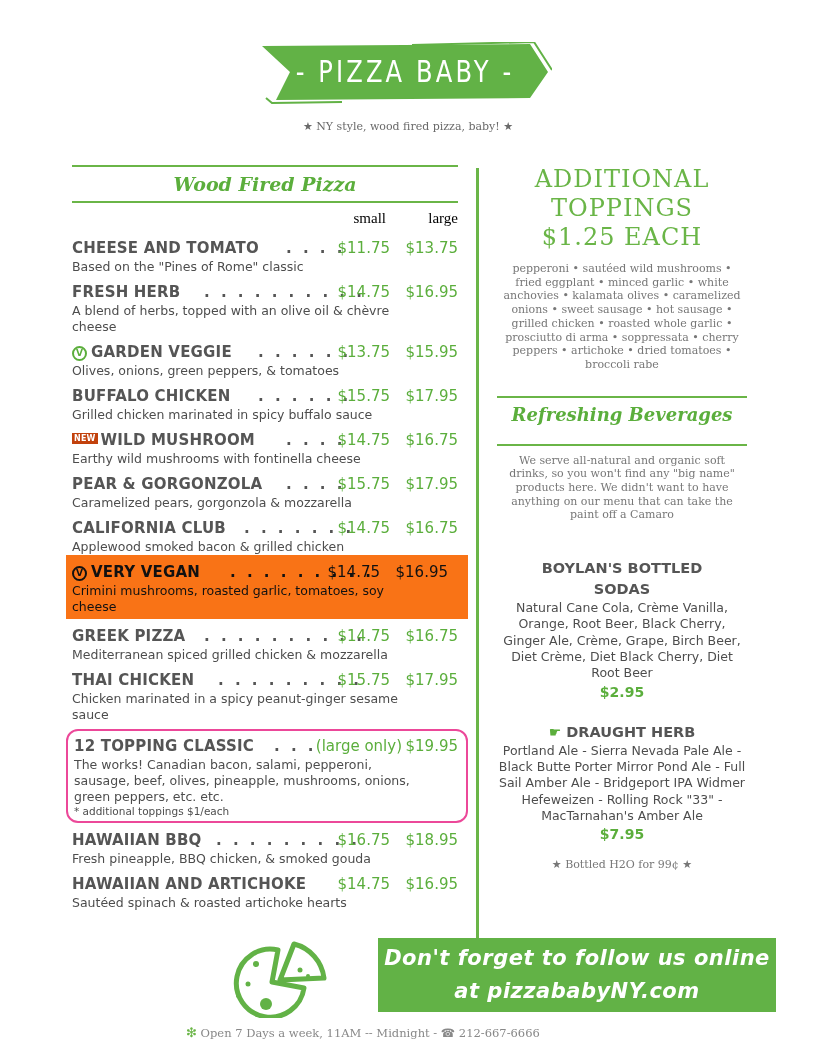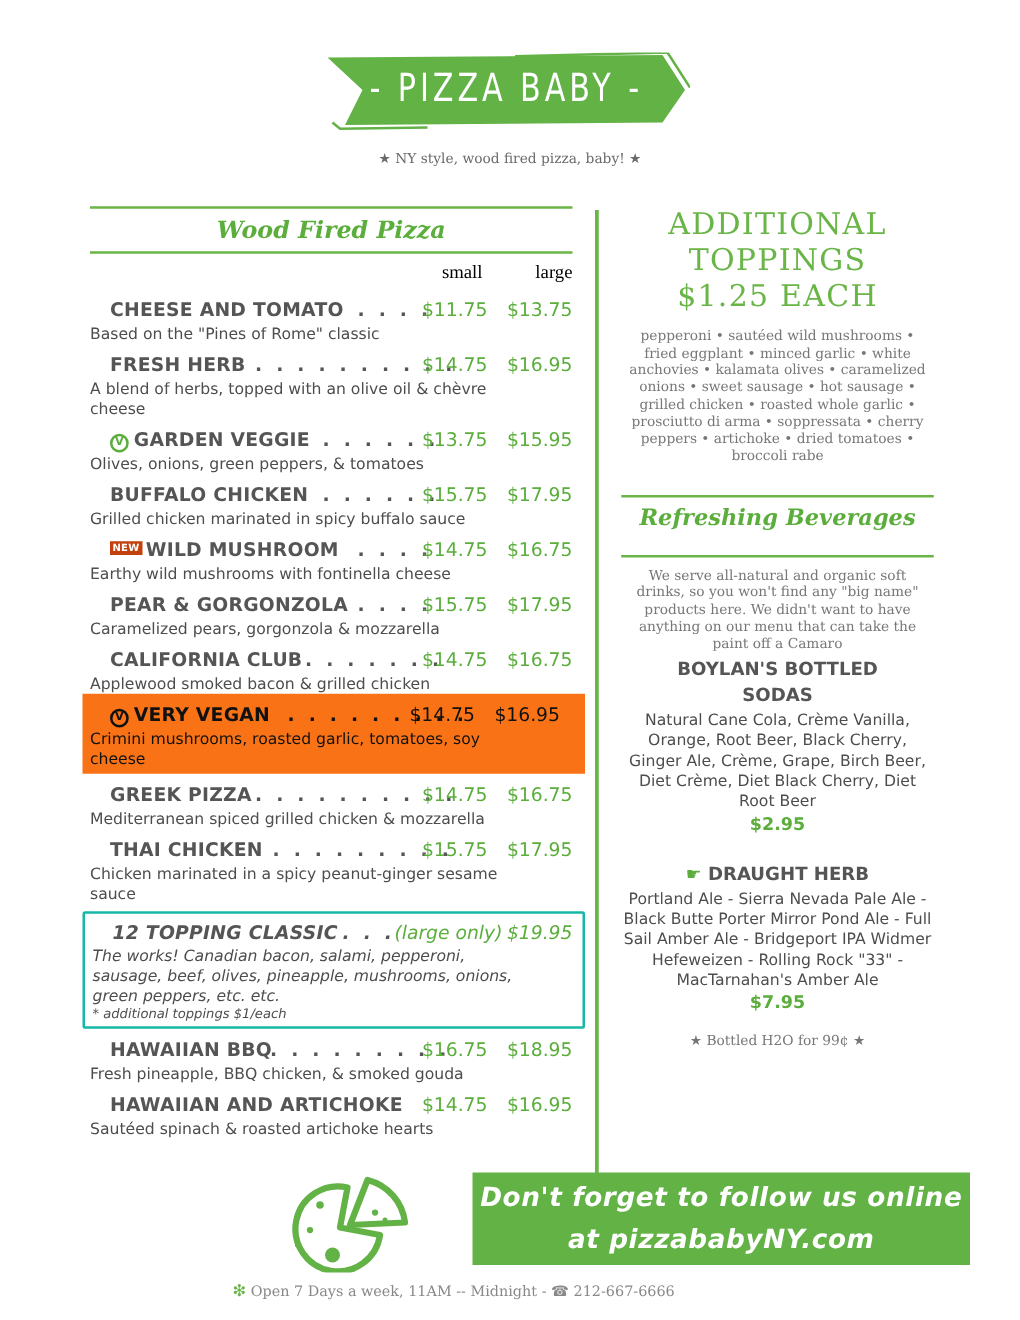--- a/index.html
+++ b/index.html
@@ -18,7 +18,7 @@
 
   .item { position: relative; padding-top: 6px; }
   .item-row { position: relative; height: 22px; }
-  .item-name { position: absolute; left: 0; top: 2px; font-family: "DejaVu Sans", sans-serif; font-weight: bold; font-size: 15px; color: #555; letter-spacing: 0.2px; white-space: nowrap; margin-left: 16px; }
+  .item-name { position: absolute; left: 0; top: 2px; font-family: "DejaVu Sans", sans-serif; font-weight: bold; font-size: 15px; color: #555; letter-spacing: 0.2px; white-space: nowrap; }
   .dots { position: absolute; top: 2px; font-weight: bold; font-size: 15px; color: #555; letter-spacing: 3px; white-space: nowrap; }
   .p-small { position: absolute; right: 68px; top: 2px; font-size: 15px; color: #5bae3c; }
   .p-large { position: absolute; right: 0; top: 2px; font-size: 15px; color: #5bae3c; }

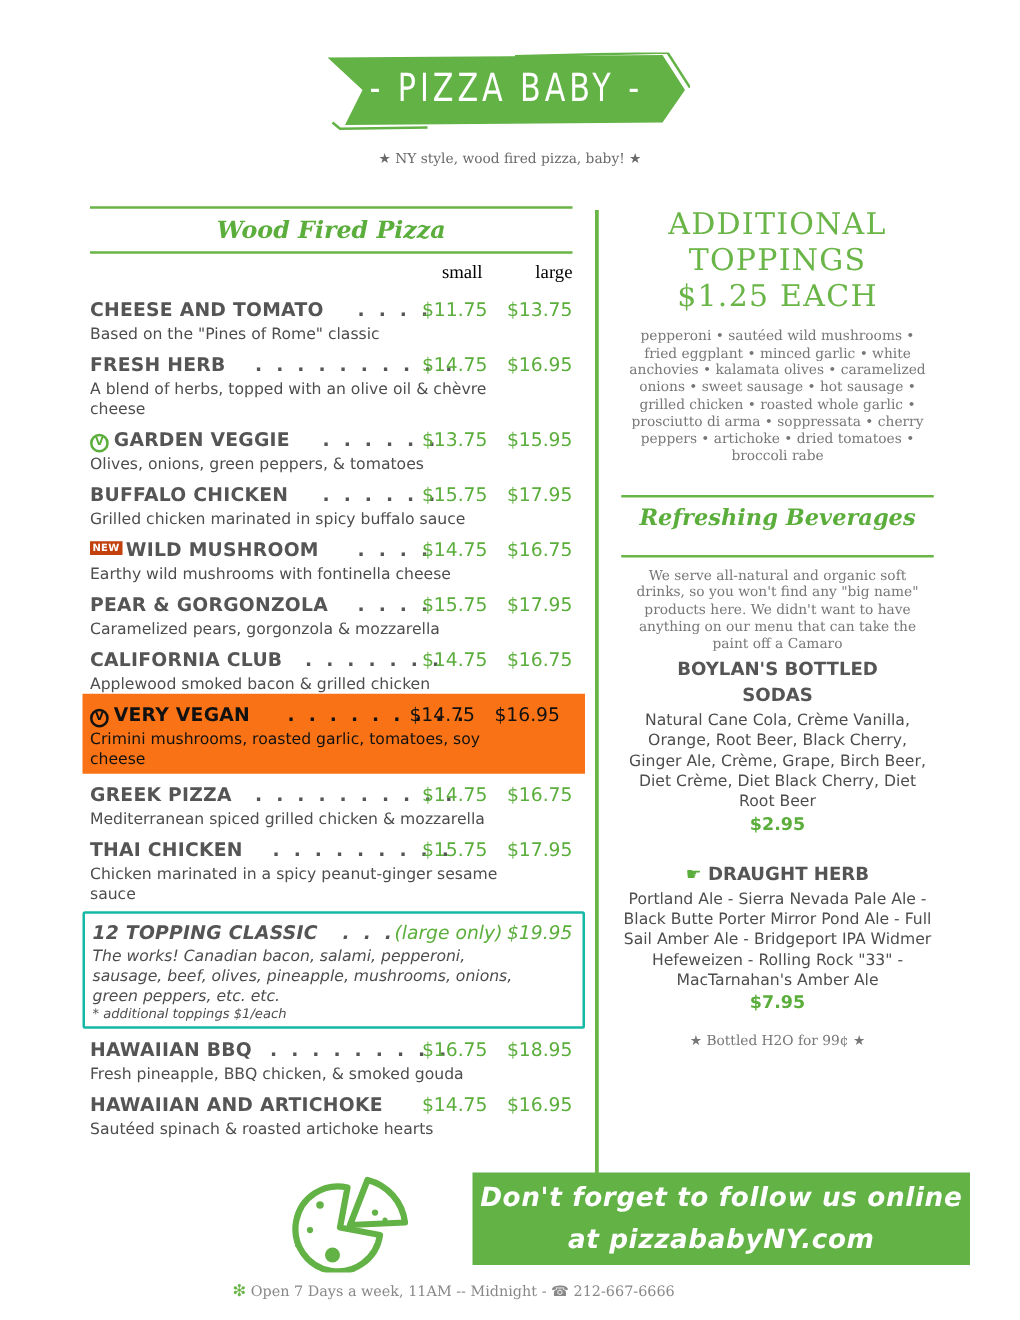--- a/index.html
+++ b/index.html
@@ -221,7 +221,7 @@
   <div class="bev-rule"></div>
   <div class="bev-intro">We serve all-natural and organic soft drinks, so you won't find any "big name" products here. We didn't want to have anything on our menu that can take the paint off a Camaro</div>
 
-  <div style="margin-top:4px">
+  <div style="margin-top:36px">
     <div class="drink-title" style="padding:0 30px">BOYLAN'S BOTTLED SODAS</div>
     <div class="drink-list">Natural Cane Cola, Crème Vanilla, Orange, Root Beer, Black Cherry, Ginger Ale, Crème, Grape, Birch Beer, Diet Crème, Diet Black Cherry, Diet Root Beer</div>
     <div class="drink-price">$2.95</div>

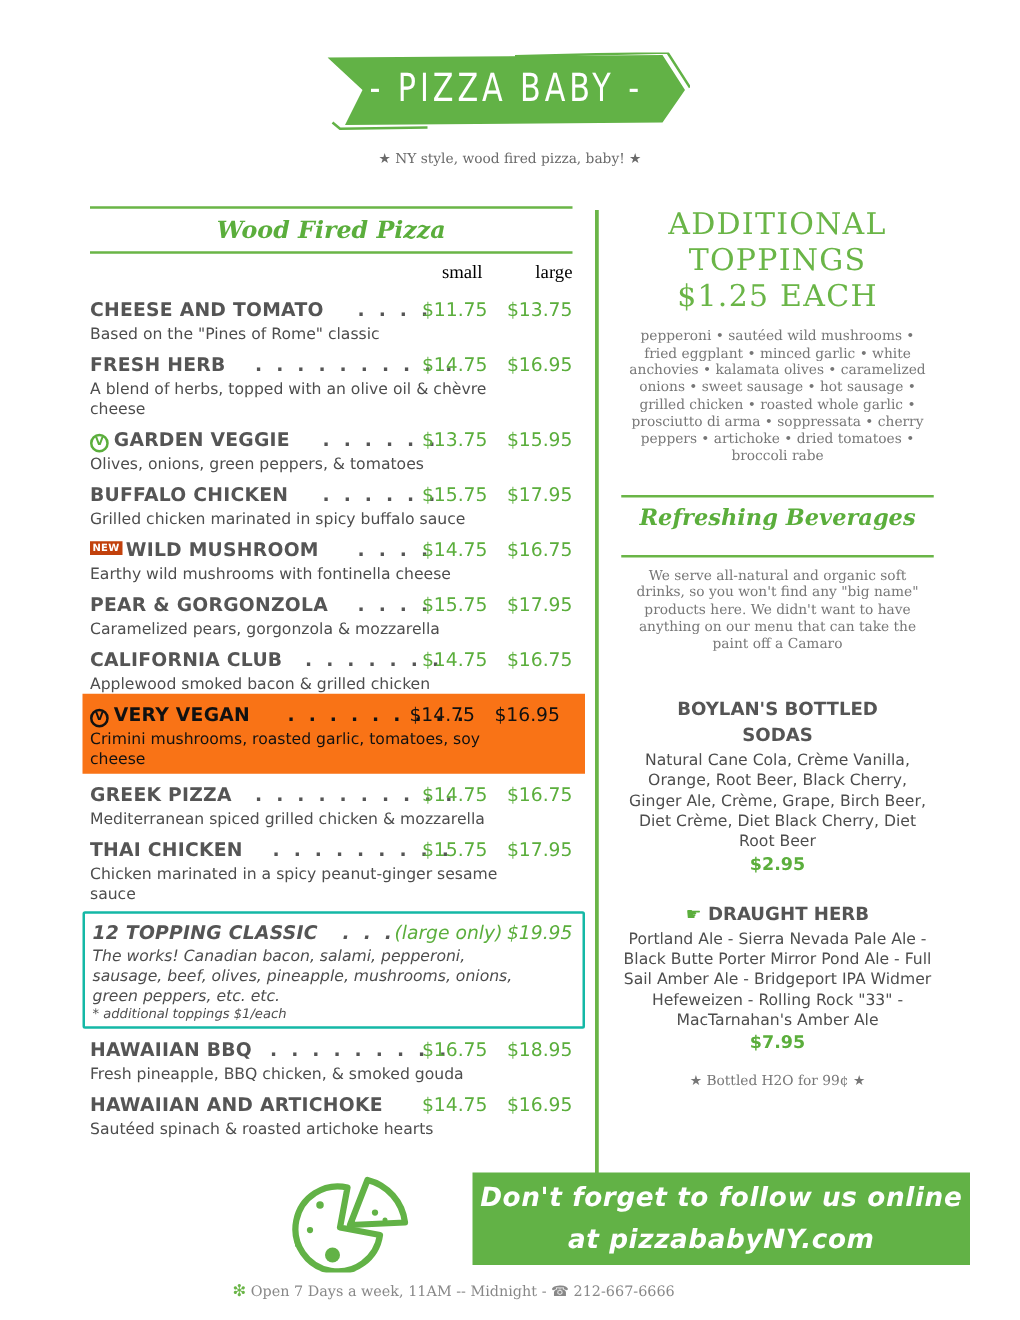--- a/index.html
+++ b/index.html
@@ -30,7 +30,7 @@
   .vegan-box .veg-icon { border-color: #111; color: #111; }
   .vegan-box .p-small { right: 78px; }
   .vegan-box .p-large { right: 10px; }
-  .classic-box { border: 2px solid #14b8a6; border-radius: 2px; margin-left: -6px; margin-right: -10px; padding: 4px 8px 4px 6px; margin-top: 6px; font-style: italic; }
+  .classic-box { border: 2px solid #ec4899; border-radius: 12px; margin-left: -6px; margin-right: -10px; padding: 4px 8px 4px 6px; margin-top: 6px; }
   .classic-box .p-large { right: 0; }
   .classic-note { font-size: 10.5px; color: #4d4d4d; }
 

